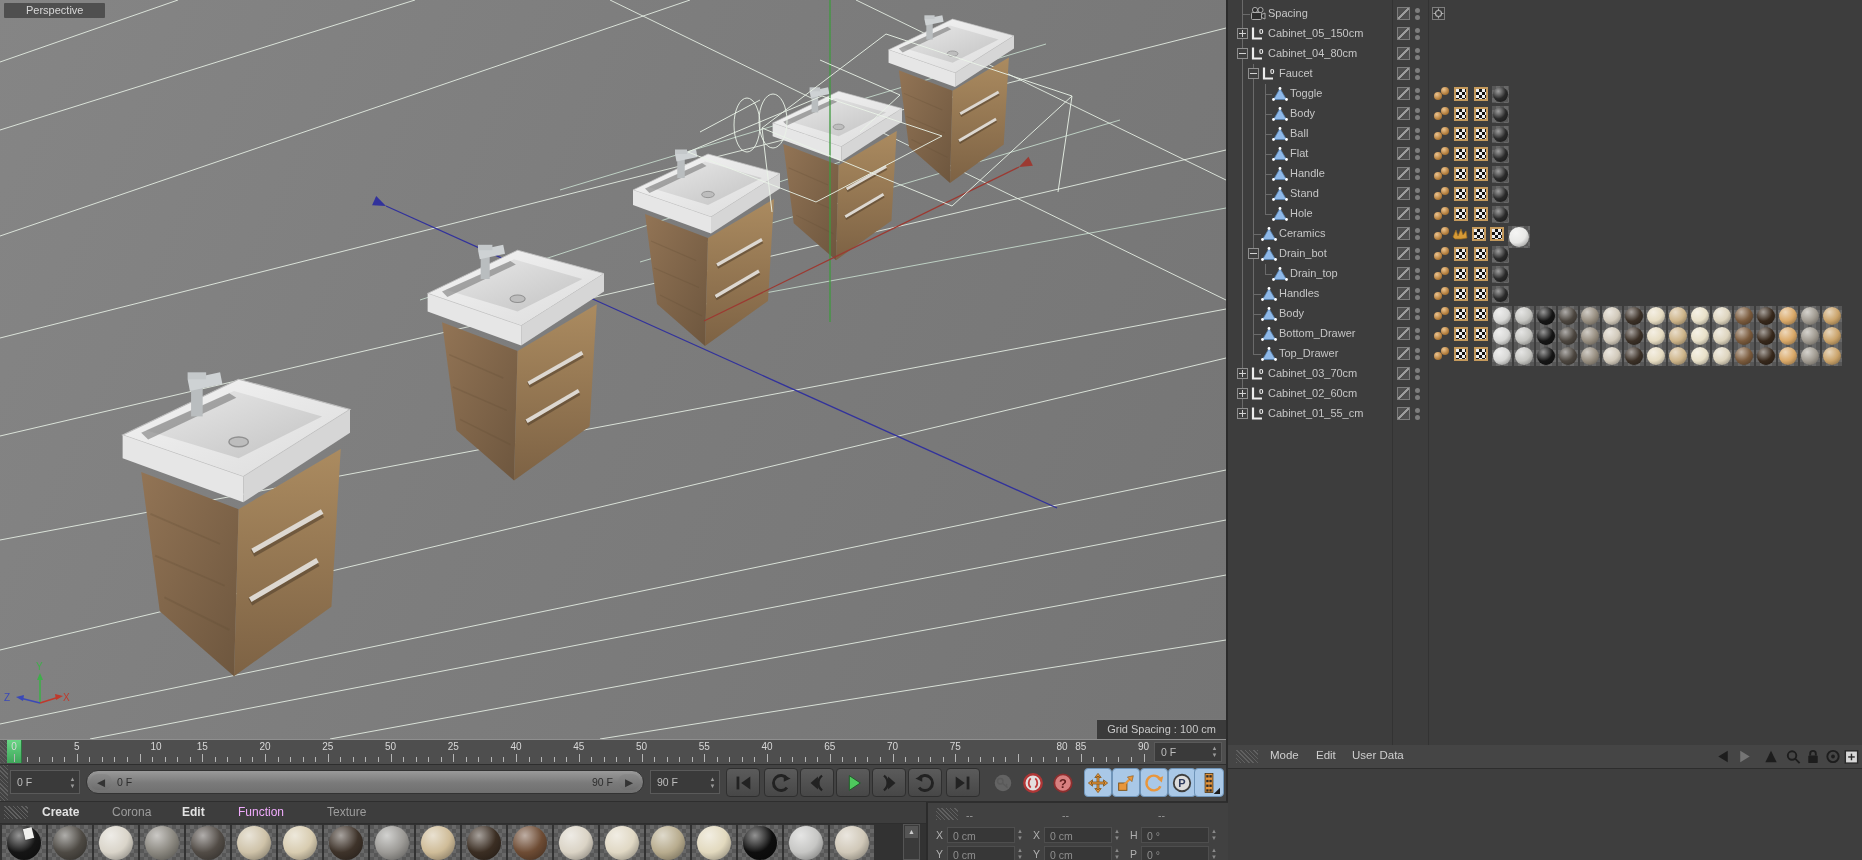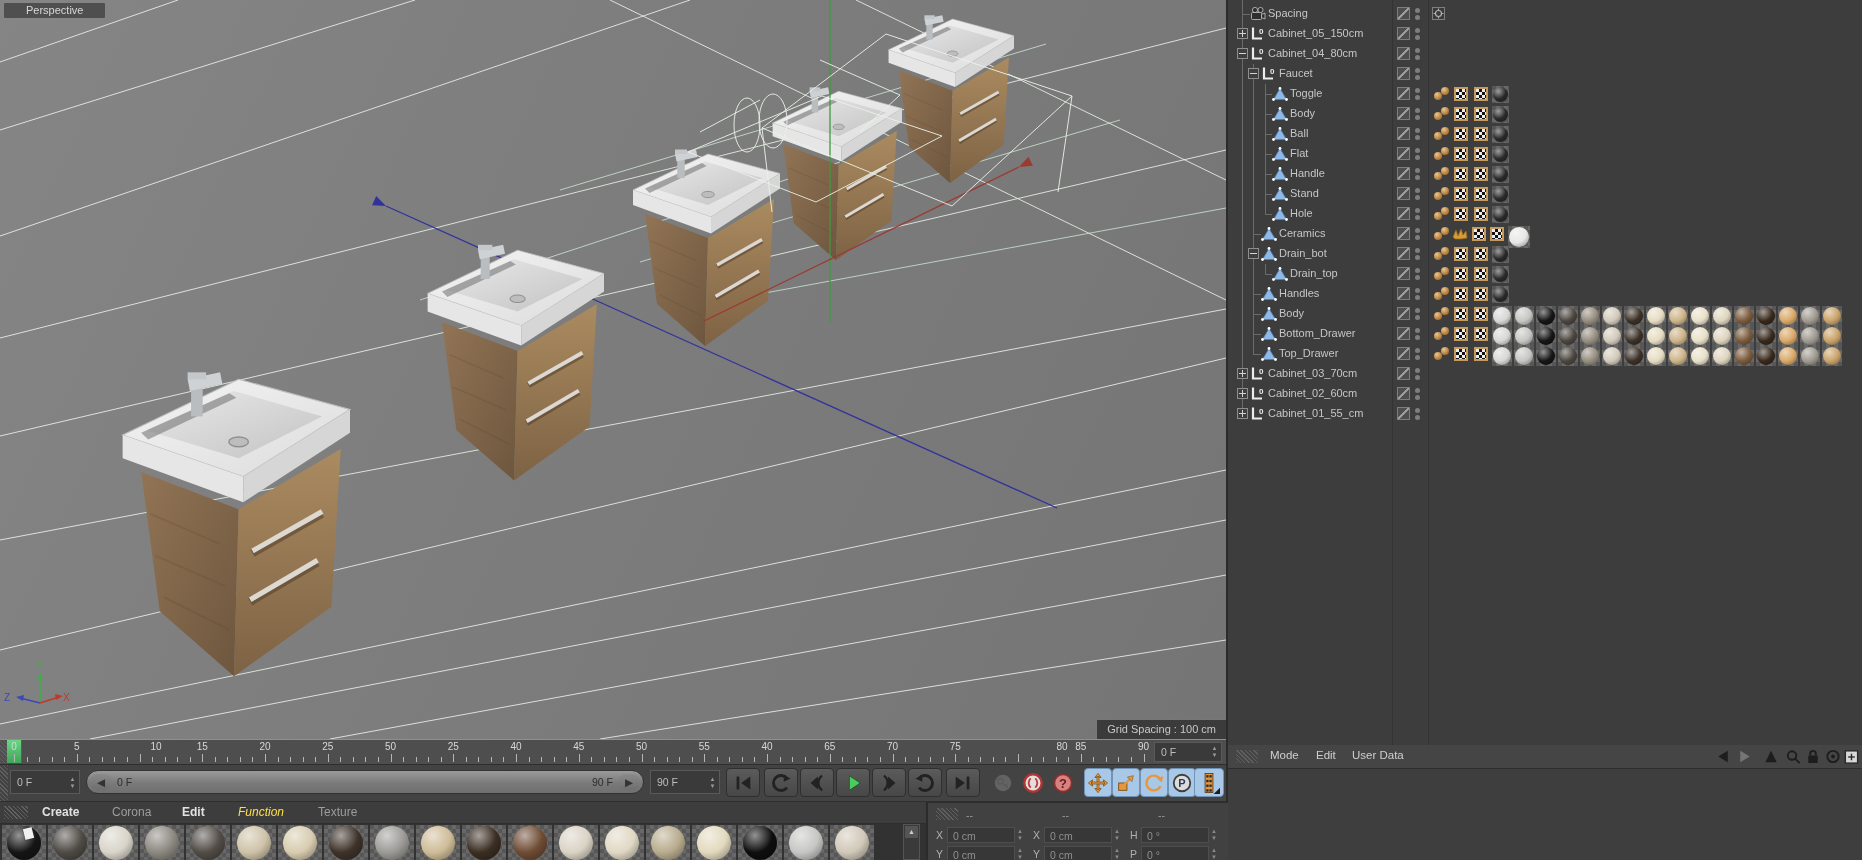--- a/index.html
+++ b/index.html
@@ -1104,7 +1104,7 @@
   <div class="mi" style="left: 42px; color: rgb(226, 226, 226); font-weight: bold;">Create</div>
       <div class="mi" style="left: 112px; color: rgb(157, 157, 157);">Corona</div>
       <div class="mi" style="left: 182px; color: rgb(226, 226, 226); font-weight: bold;">Edit</div>
-      <div class="mi" style="left: 238px; color: #fde047; font-style: italic;">Function</div>
+      <div class="mi" style="left: 238px; color: #f0abfc;">Function</div>
       <div class="mi" style="left: 318px; color: rgb(157, 157, 157);">Texture</div>
     </div>
   <div id="mats">

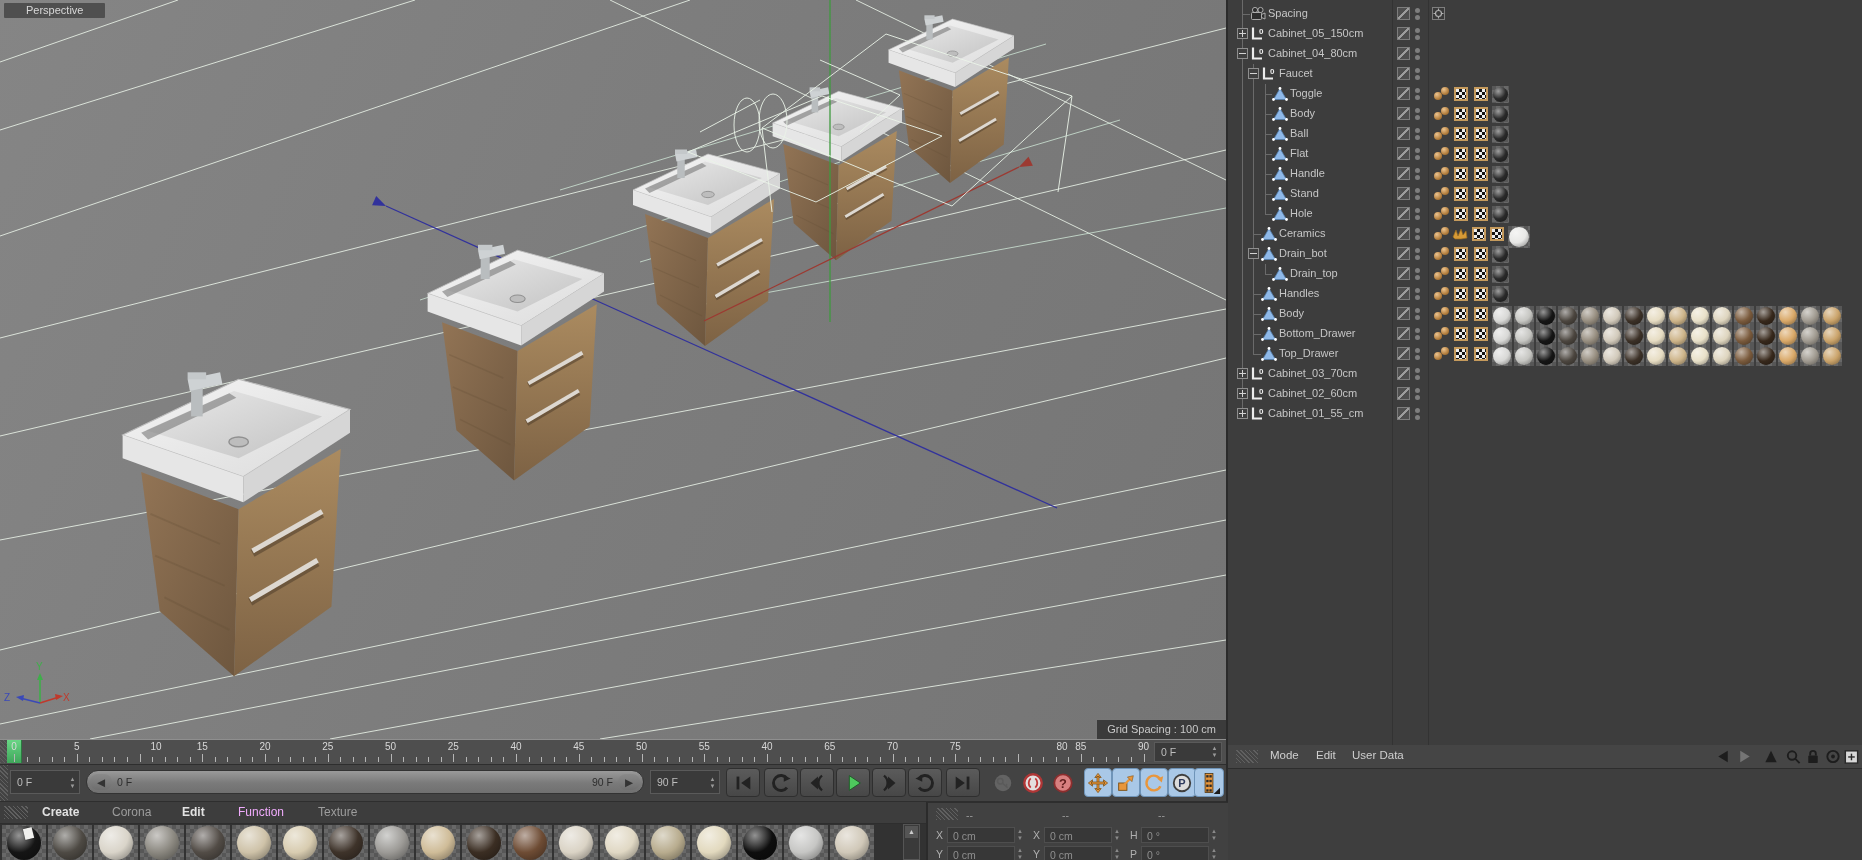--- a/index.html
+++ b/index.html
@@ -1105,7 +1105,7 @@
       <div class="mi" style="left: 112px; color: rgb(157, 157, 157);">Corona</div>
       <div class="mi" style="left: 182px; color: rgb(226, 226, 226); font-weight: bold;">Edit</div>
       <div class="mi" style="left: 238px; color: #f0abfc;">Function</div>
-      <div class="mi" style="left: 318px; color: rgb(157, 157, 157);">Texture</div>
+      <div class="mi" style="left: 327px; color: rgb(157, 157, 157);">Texture</div>
     </div>
   <div id="mats">
       <div class="thumb" style="left: 2px;">

